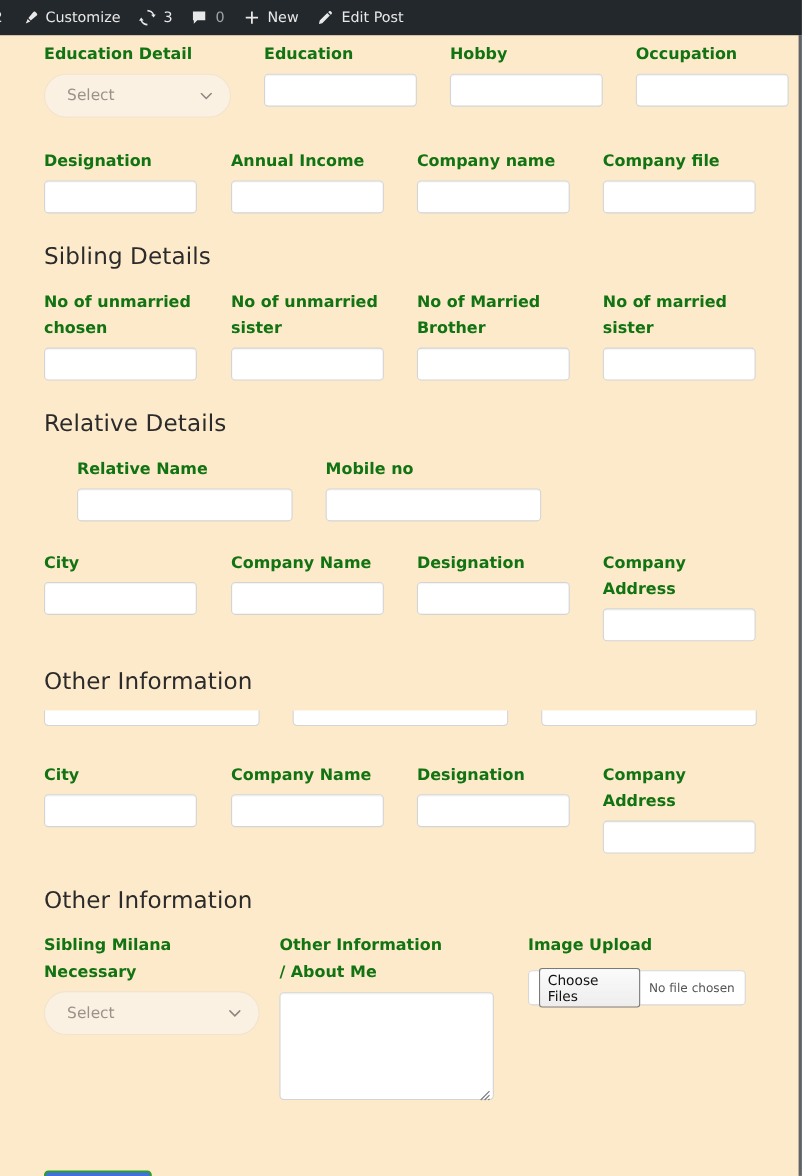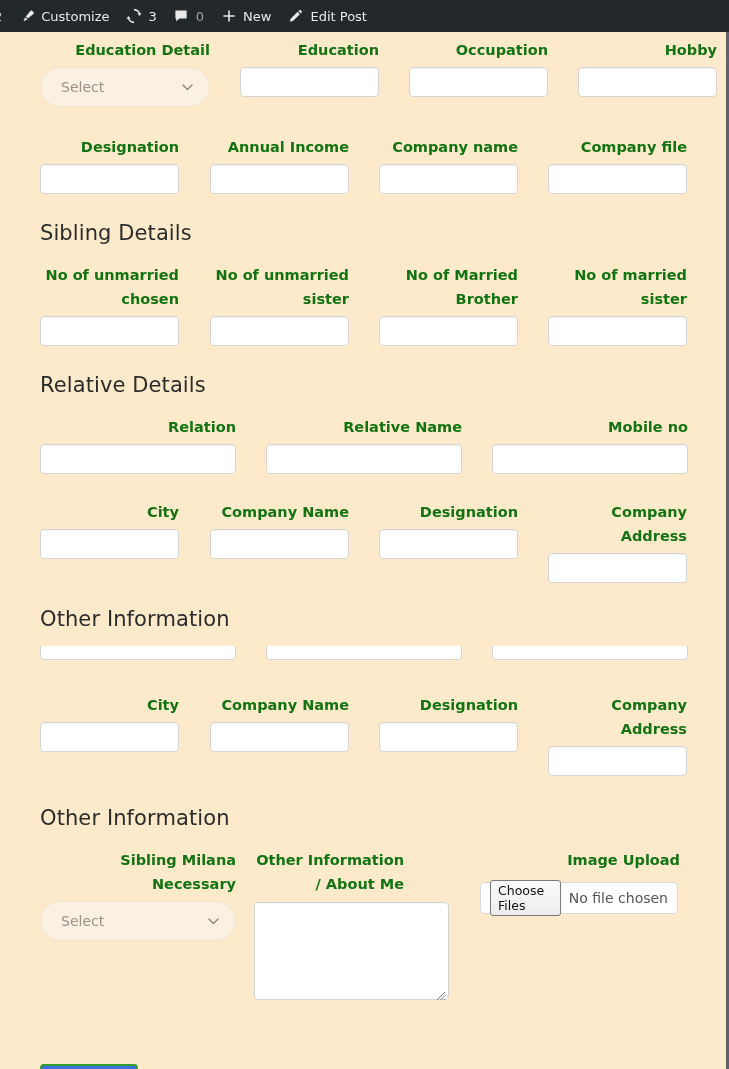--- a/index.html
+++ b/index.html
@@ -77,7 +77,6 @@
     font-weight: bold;
     line-height: 24px;
     margin-bottom: 5px;
-    text-align: right;
   }
 
   

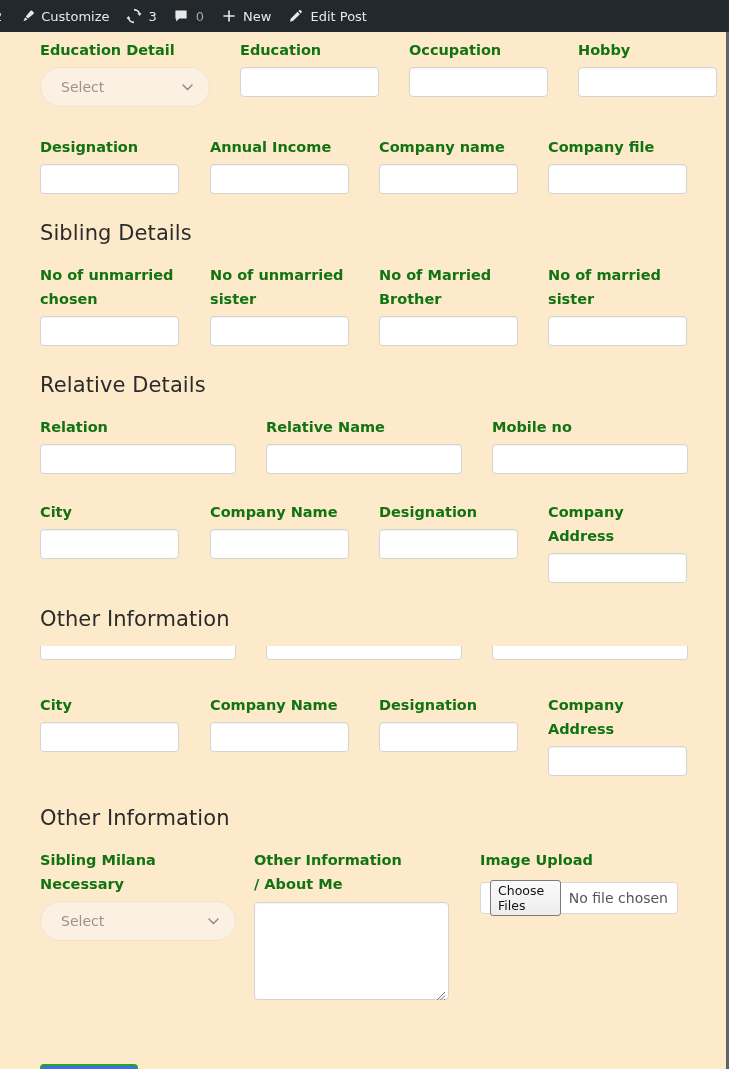--- a/index.html
+++ b/index.html
@@ -268,11 +268,11 @@
       <input class="tin" style="margin-top: 5px;" type="text" value="">
     </div>
     <div class="col" style="width:139px;margin-left:30px;">
+      <label class="flabel">Hobby</label>
+      <input class="tin" style="margin-top: 5px;" type="text" value="">
+    </div>
+    <div class="col" style="width:139px;margin-left:30px;">
       <label class="flabel">Occupation</label>
-      <input class="tin" style="margin-top: 5px;" type="text" value="">
-    </div>
-    <div class="col" style="width:139px;margin-left:30px;">
-      <label class="flabel">Hobby</label>
       <input class="tin" style="margin-top: 5px;" type="text" value="">
     </div>
   </div>

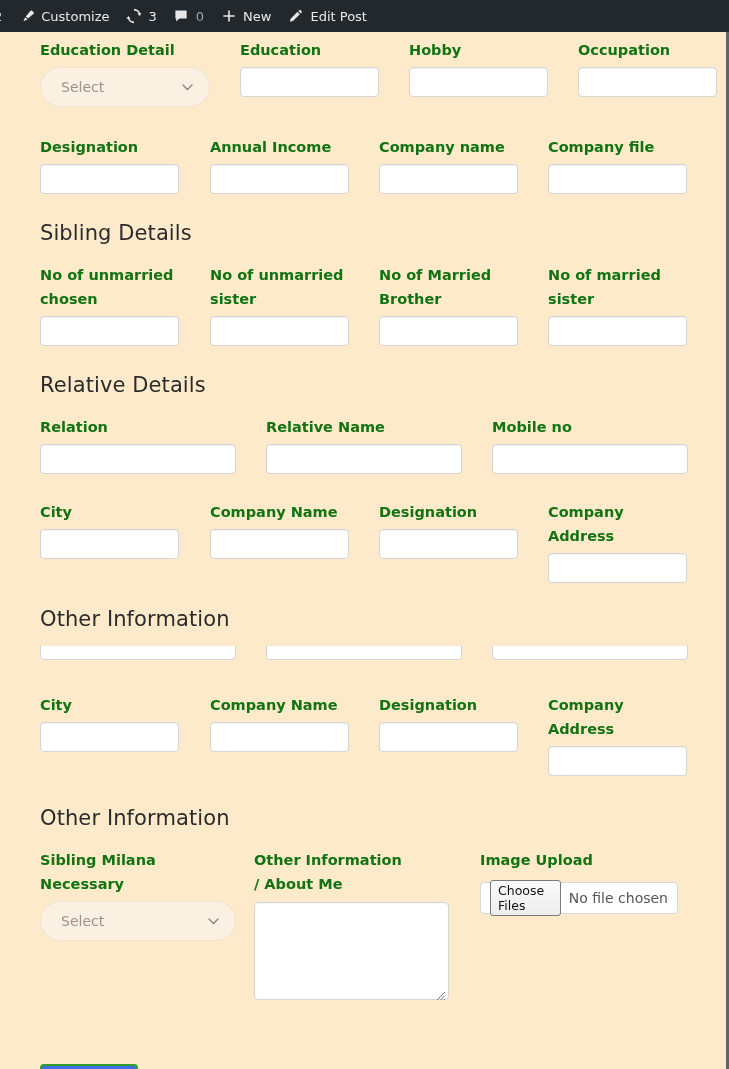--- a/index.html
+++ b/index.html
@@ -320,10 +320,6 @@
   <h2 class="section-title" style="margin-top:27px;">Relative Details</h2>
 
   <div class="row" style="margin-top:18px;">
-    <div class="col" style="width:196px;">
-      <label class="flabel">Relation</label>
-      <input class="tin" type="text" value="" style="">
-    </div>
     <div class="col" style="width:196px;margin-left:30px;">
       <label class="flabel">Relative Name</label>
       <input class="tin" type="text" value="" style="">

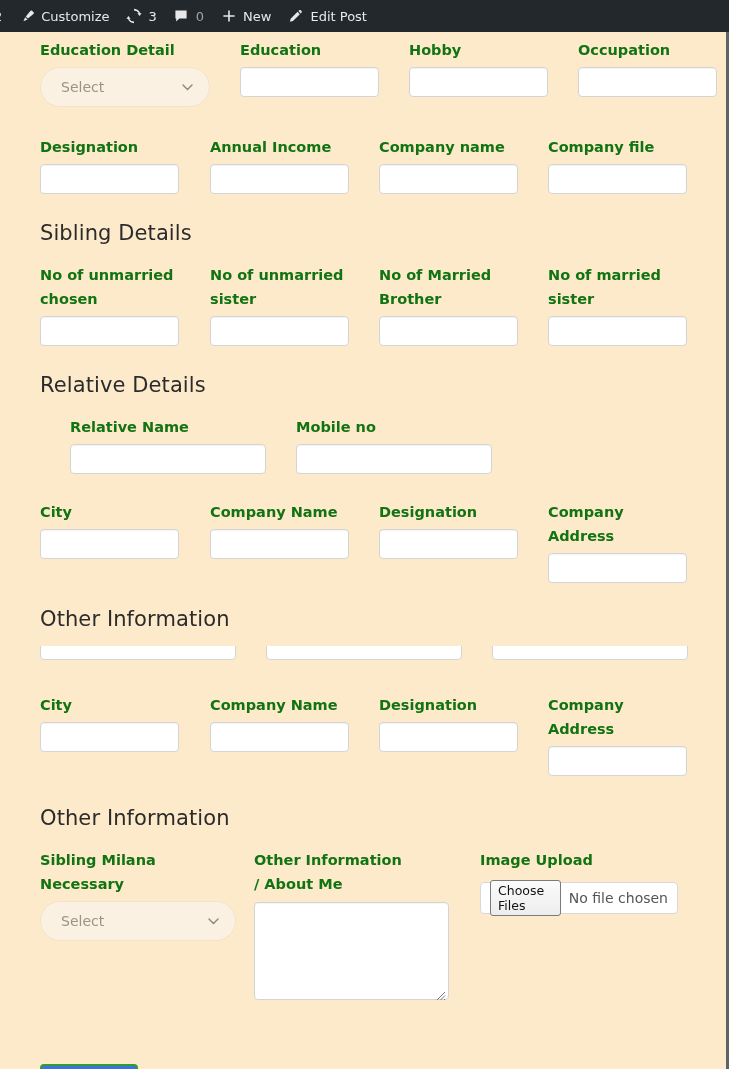--- a/index.html
+++ b/index.html
@@ -146,7 +146,7 @@
     cursor: pointer;
   }
   .fname {
-    font-size: 14px;
+    font-size: 11px;
     color: #555;
     margin-left: 8px;
     white-space: nowrap;

